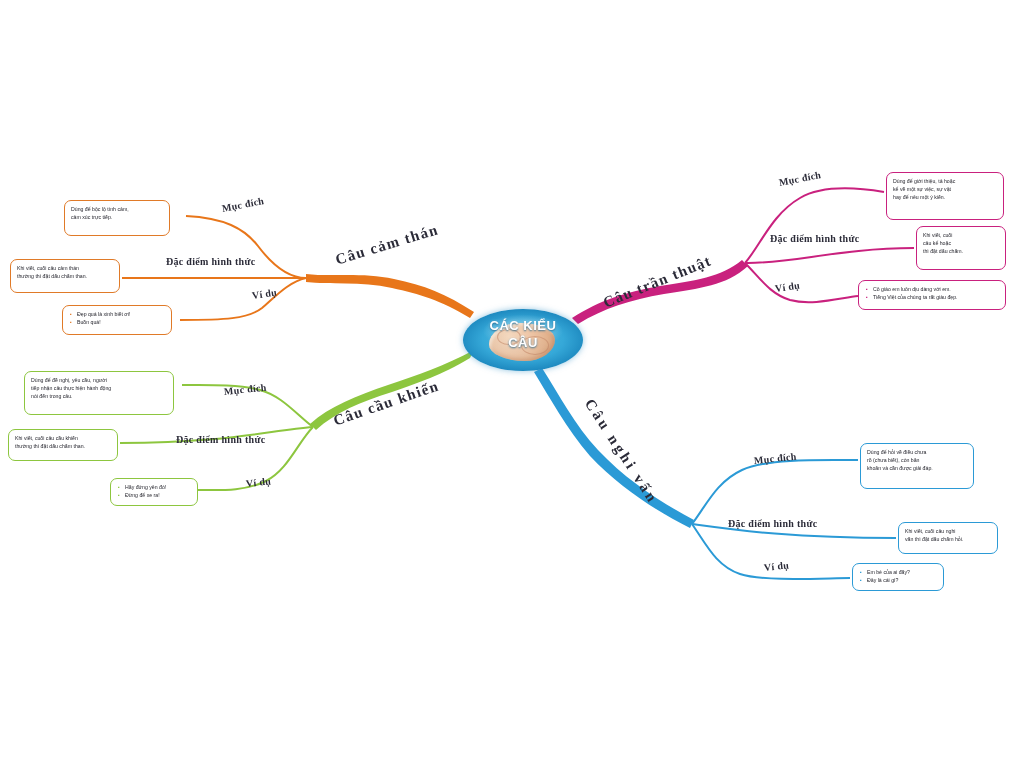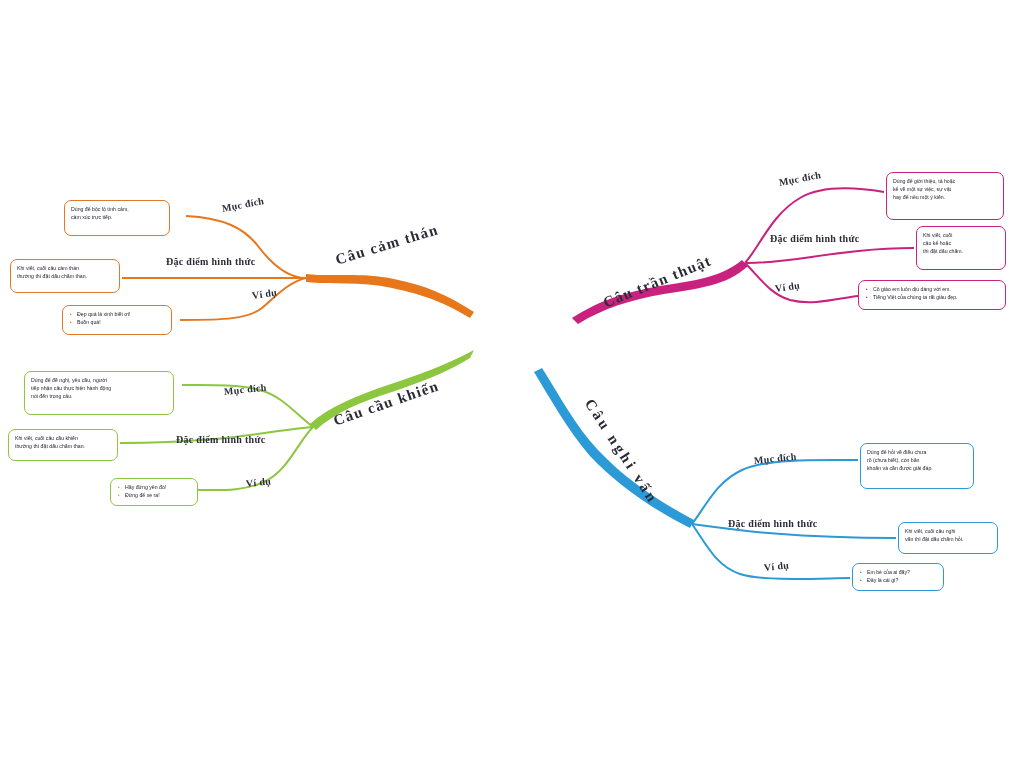--- a/index.html
+++ b/index.html
@@ -167,6 +167,13 @@
     <path fill="none" stroke="#2b9ad6" stroke-width="2" d="M 692,524 C 706,544 716,566 740,574 C 764,582 826,578 850,578"></path>
   </svg>
 
+  <div class="center-node">
+    <div class="center-brain"></div>
+    <div class="center-label">
+      <div>CÁC KIỂU</div>
+      <div>CÂU</div>
+    </div>
+  </div>
 
   <div class="branch-title" style="left:336px; top:252px; transform:rotate(-17deg); transform-origin:left center;">Câu cảm thán</div>
 

